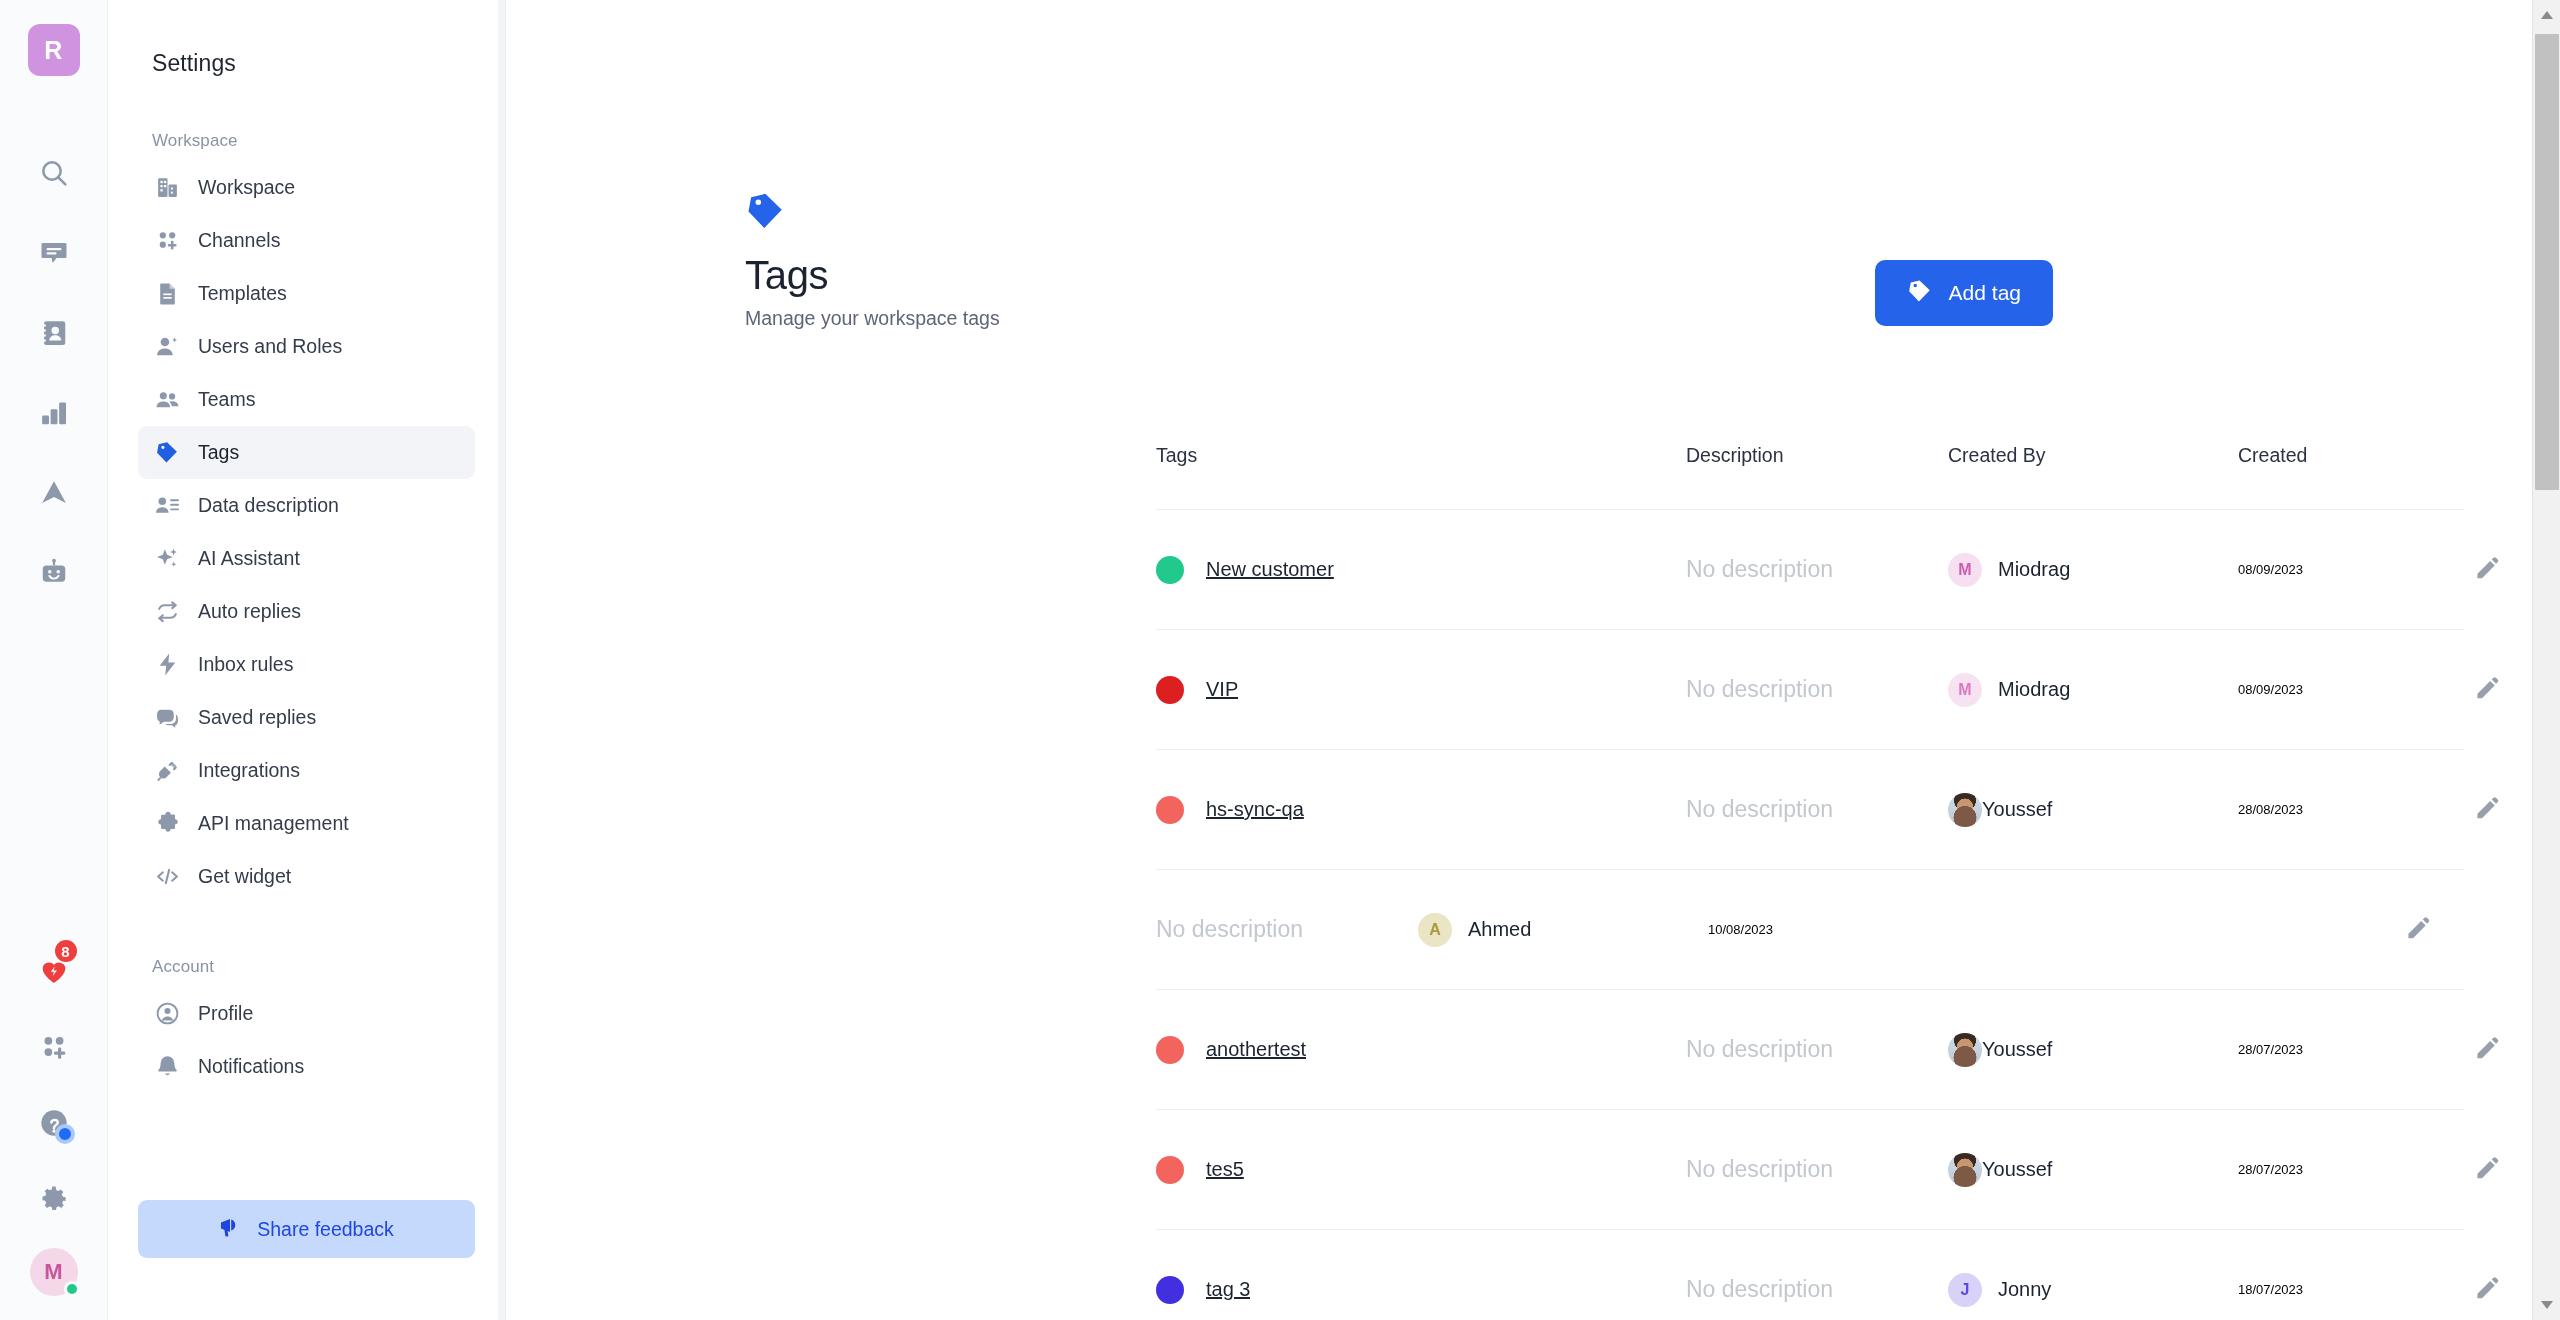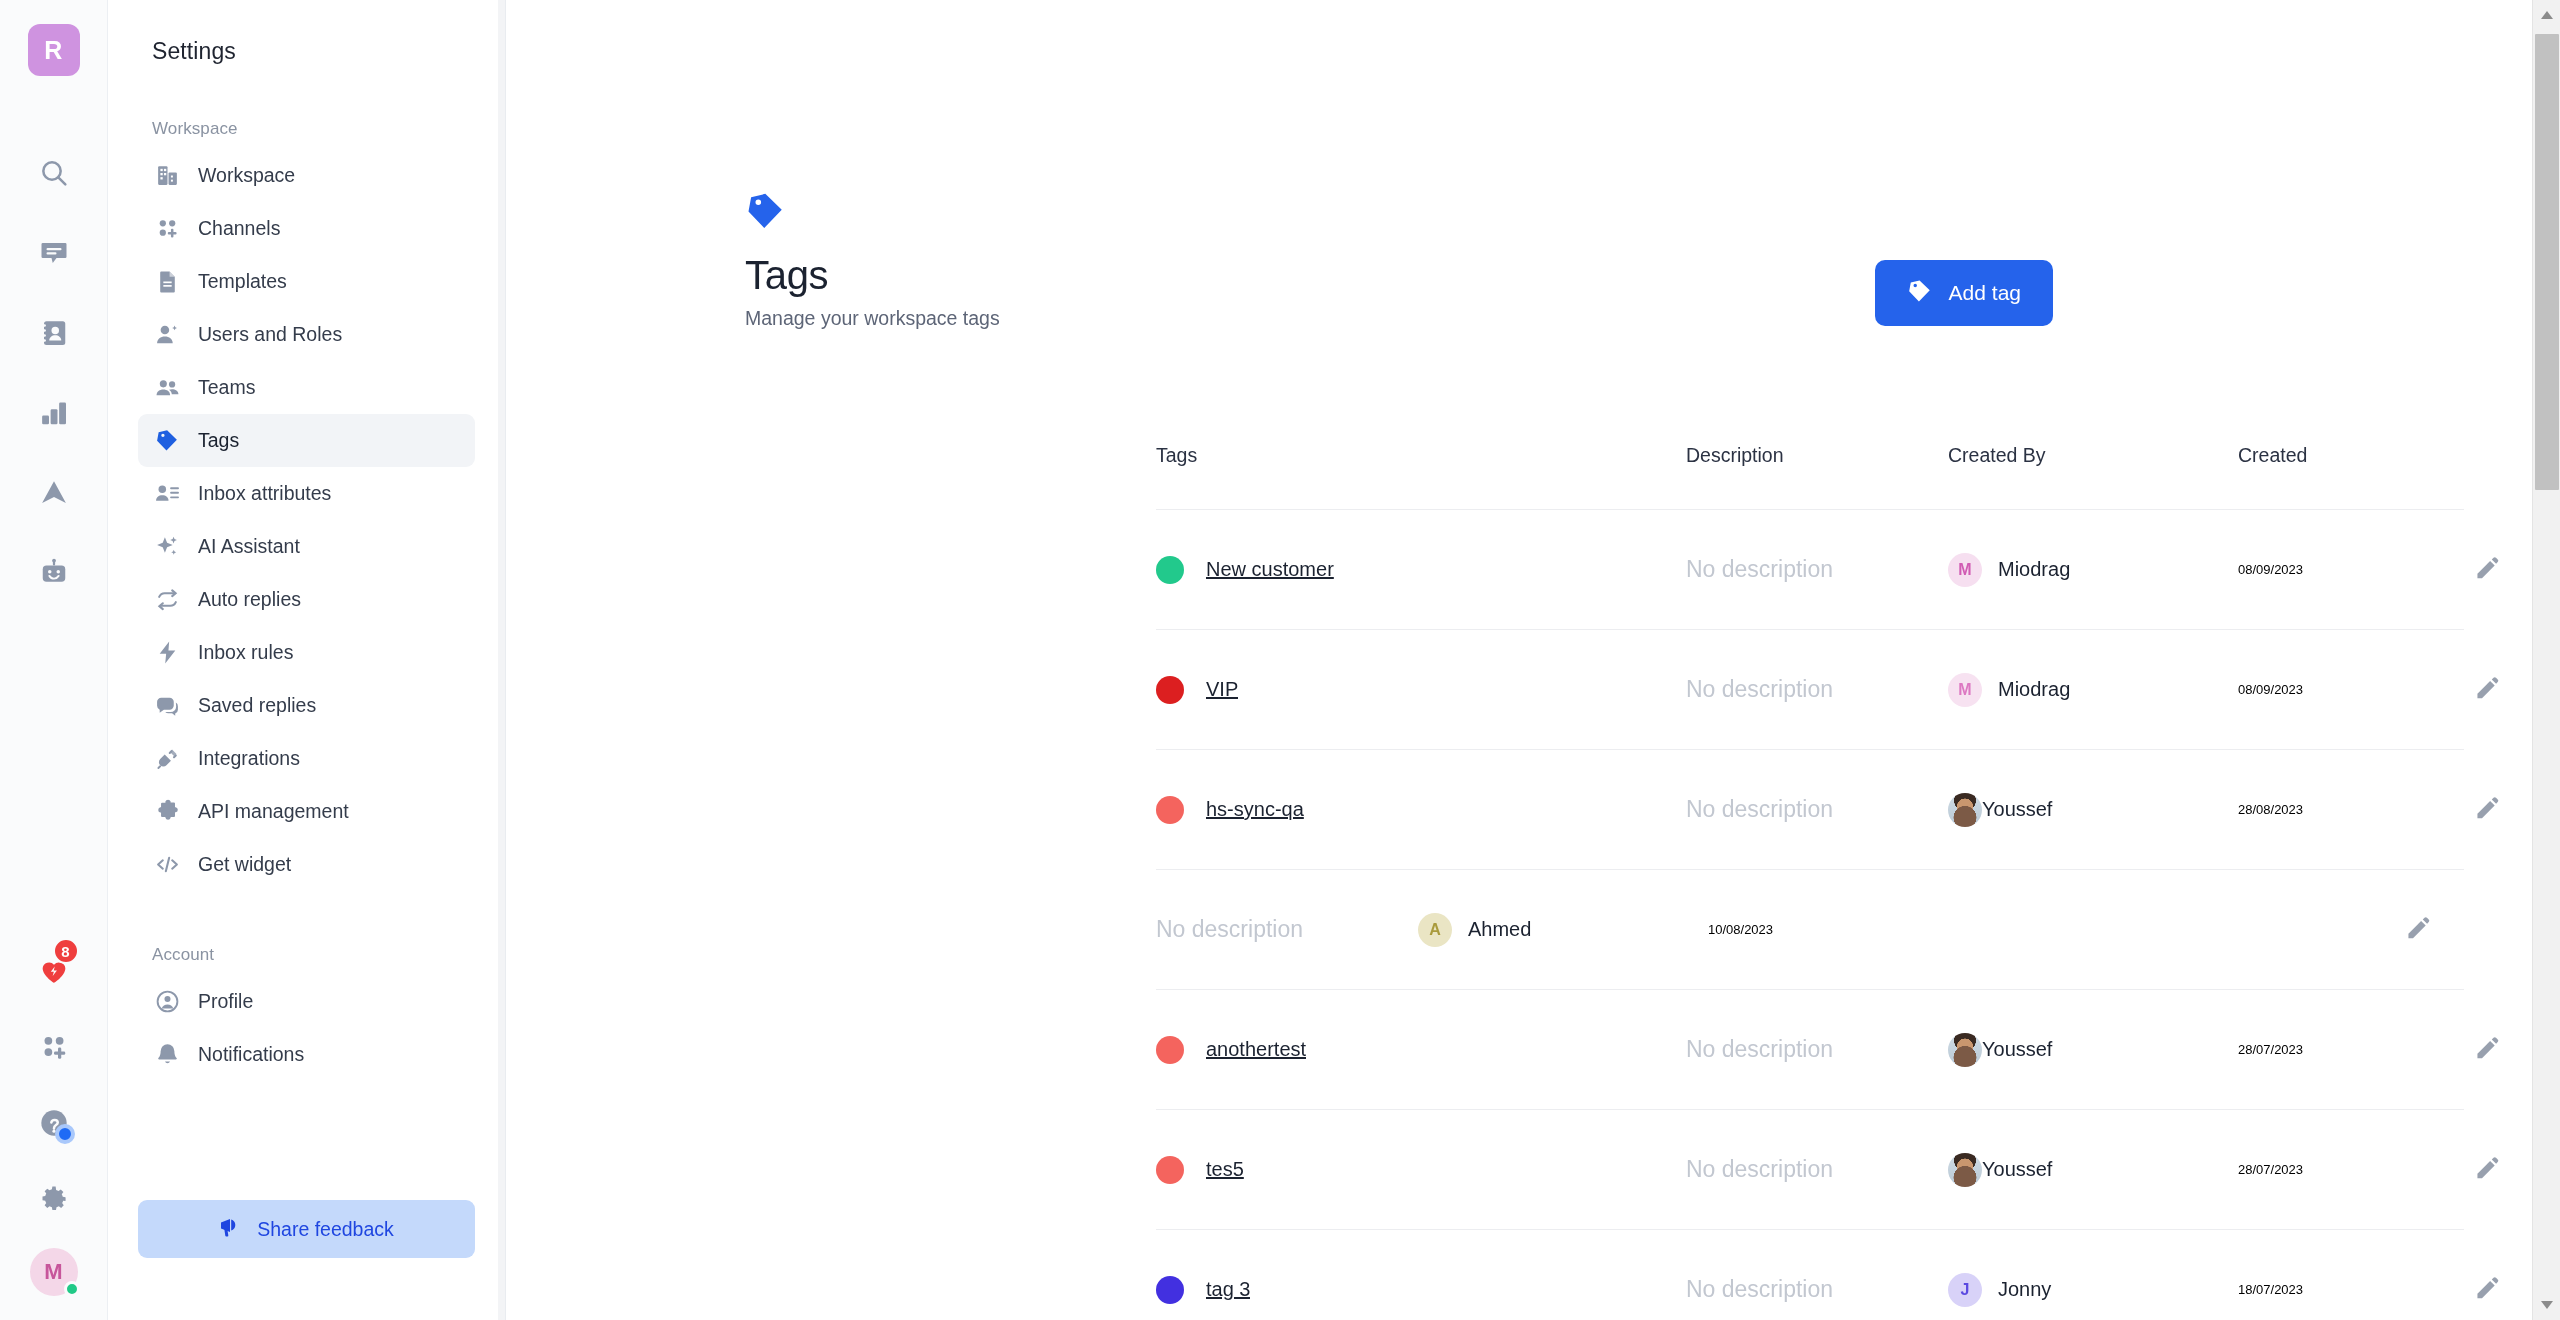--- a/index.html
+++ b/index.html
@@ -74,7 +74,7 @@
     background: #ffffff;
     border-right: 1px solid #e9ecf0;
     position: relative;
-    padding: 0 0 0 0;
+    padding: 12px 0 0 0;
   }
   .sidebar-title {
     font-size: 23px; color: #1f2430; font-weight: 400;

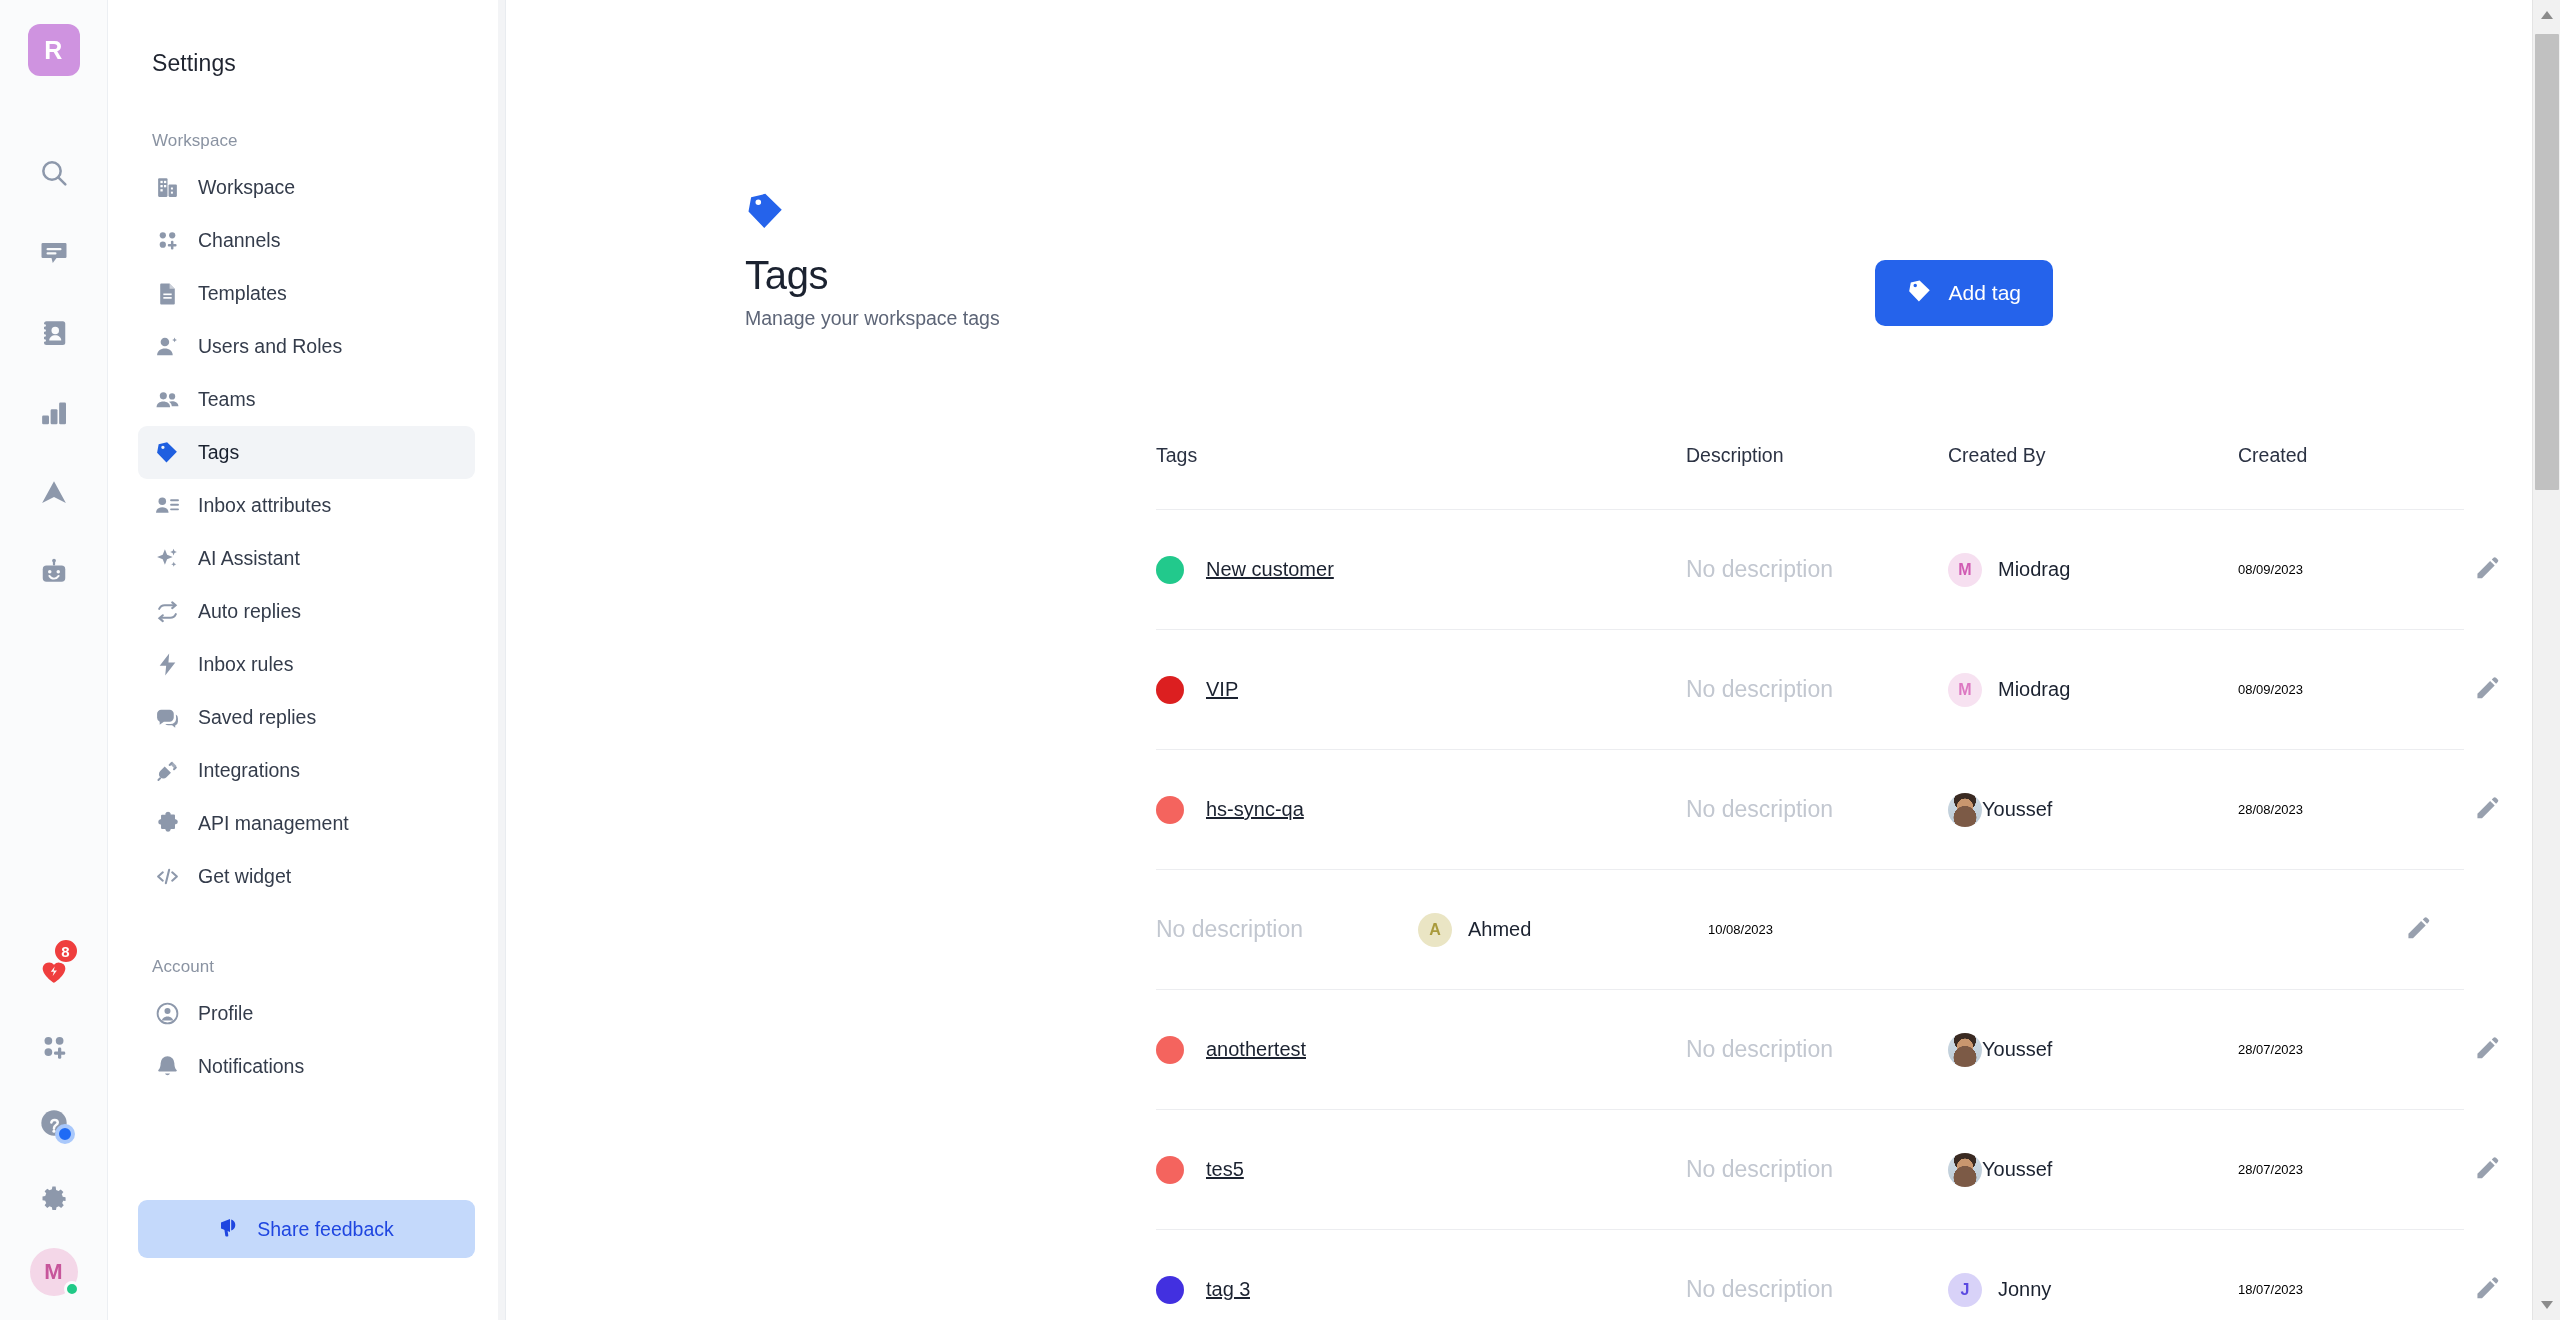--- a/index.html
+++ b/index.html
@@ -412,7 +412,7 @@
             <rect x="14.5" y="14.8" width="8.5" height="1.8" rx="0.9"></rect>
           </svg>
         </span>
-        <span class="nav-label">Inbox attributes</span>
+        <span class="nav-label">Data description</span>
       </div>
 
       <div class="nav-item">

